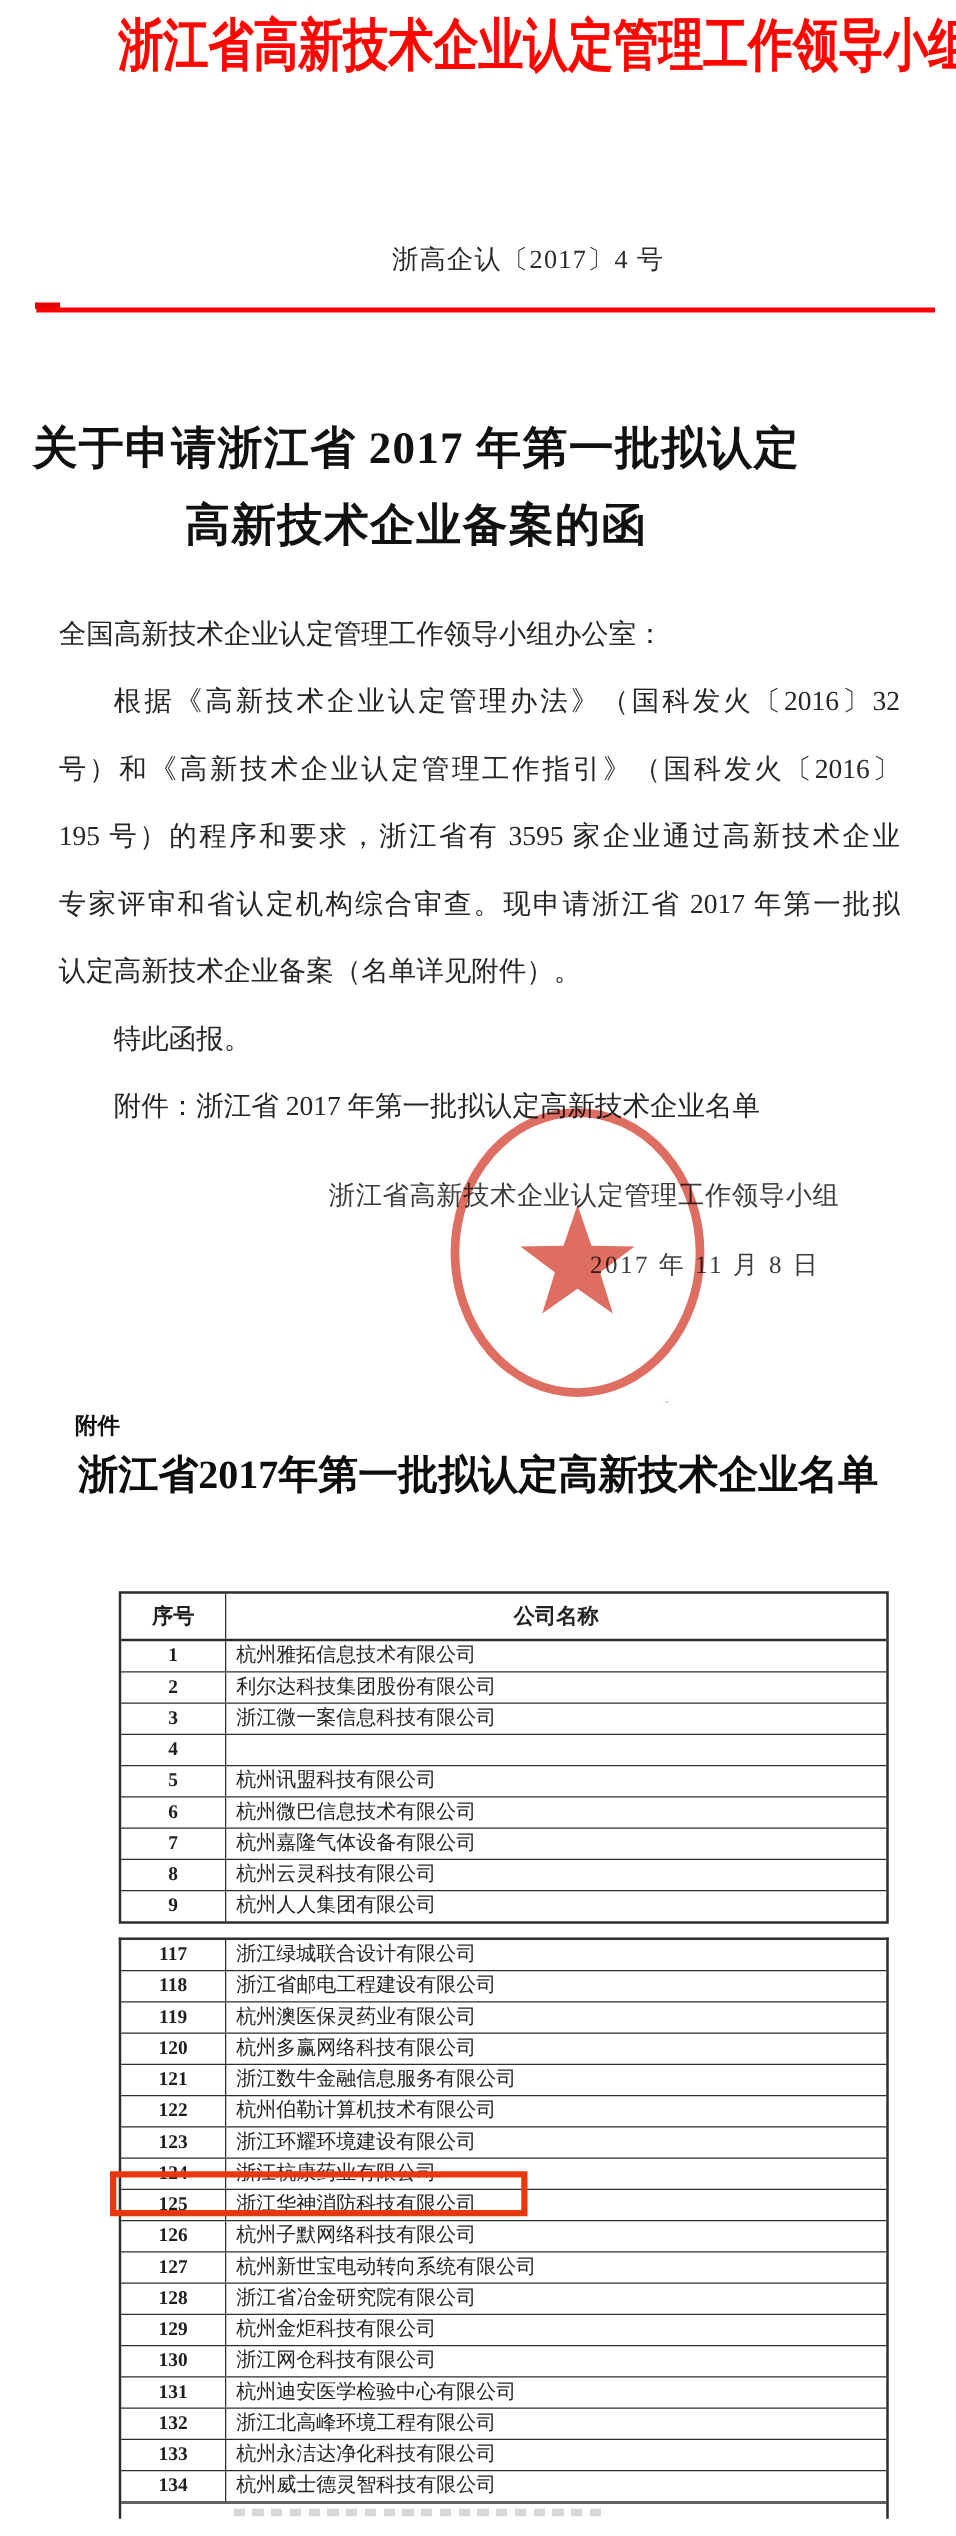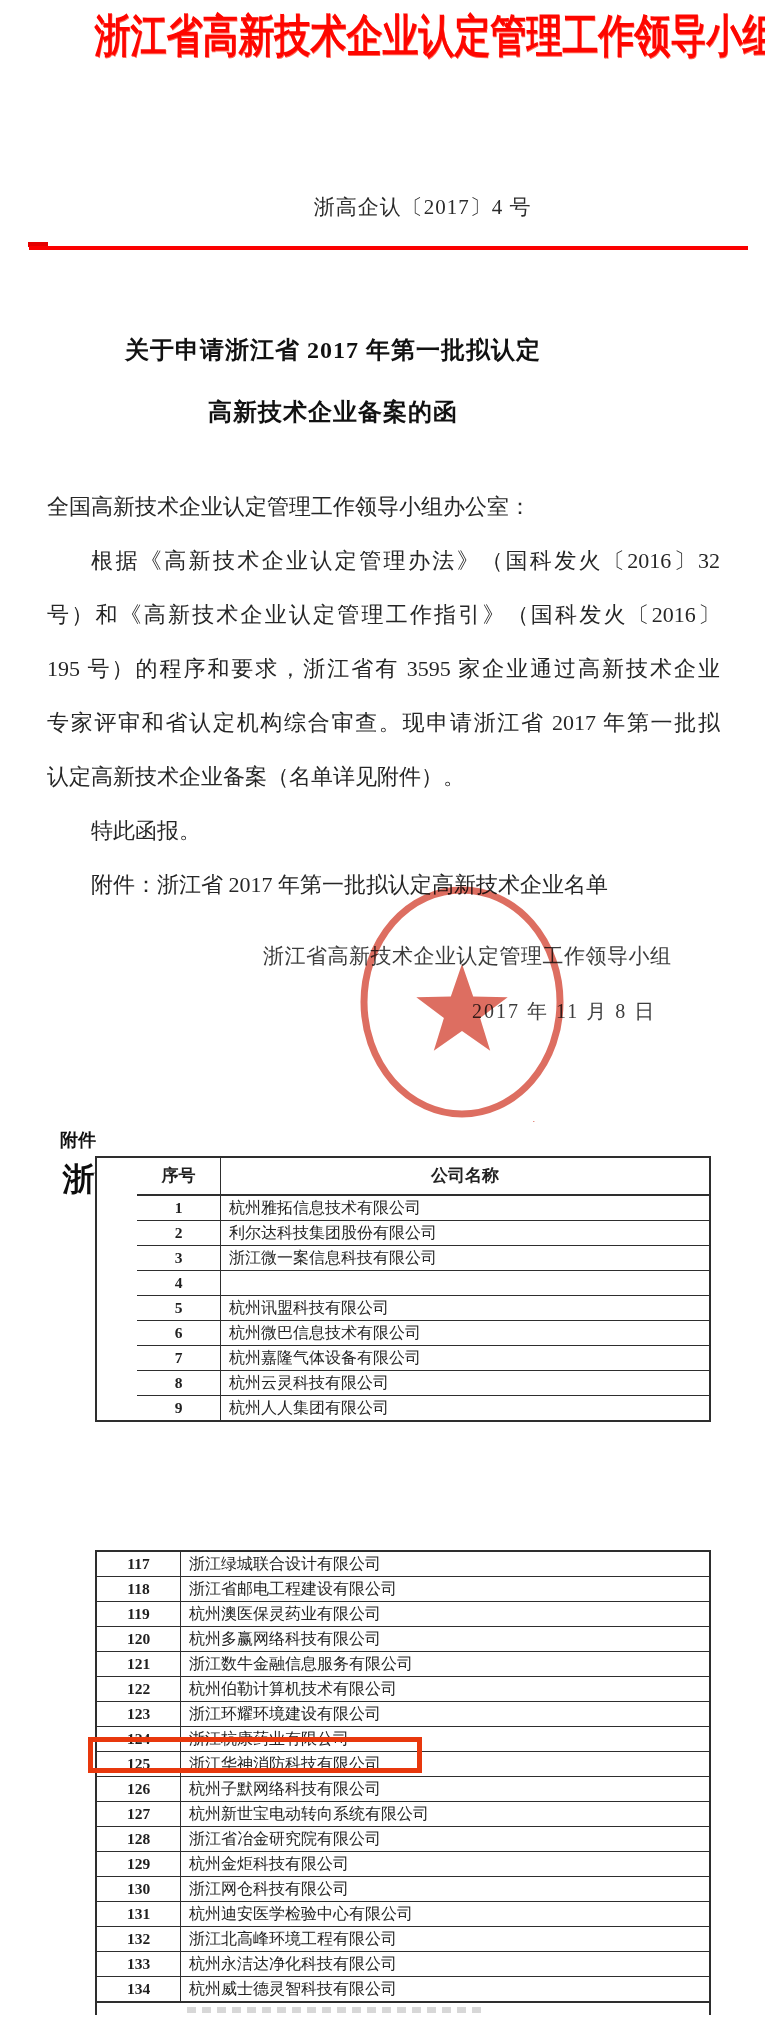--- a/index.html
+++ b/index.html
@@ -27,7 +27,7 @@
   
   .title-line{
     position:absolute; left:0; width:666px; text-align:center;
-    font-size:24px; font-weight:bold; color:#111; letter-spacing:1px;
+    font-size:36px; font-weight:bold; color:#111; letter-spacing:1px;
   }
   #title1{top:334px;} #title2{top:396px;}
   

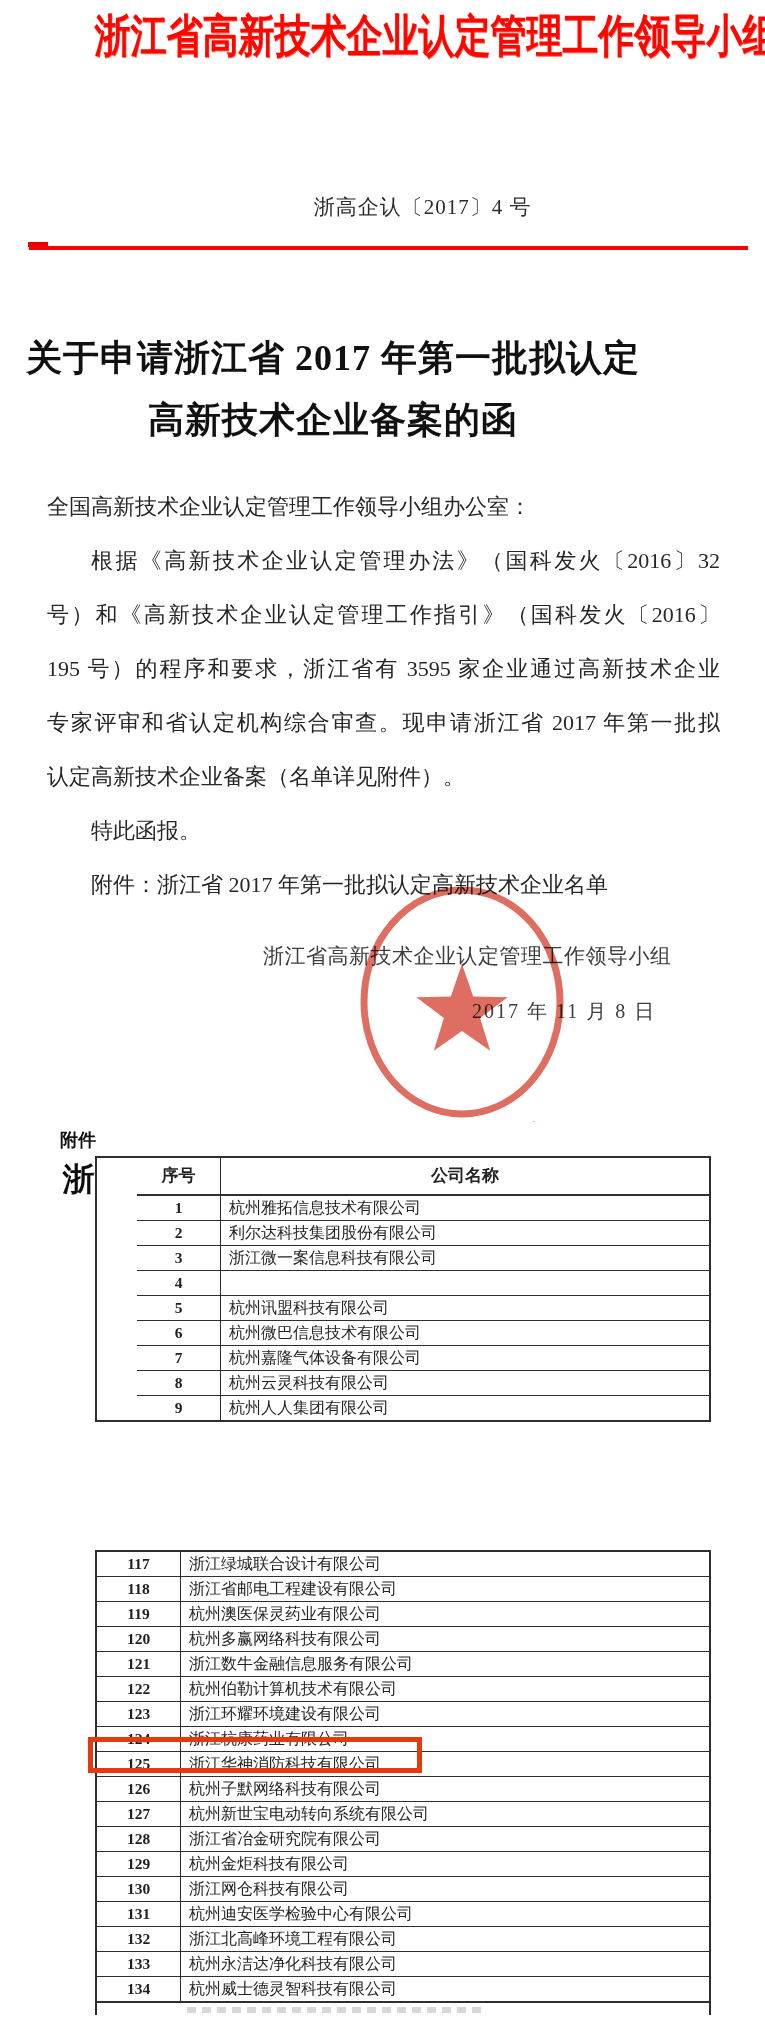--- a/index.html
+++ b/index.html
@@ -53,7 +53,7 @@
     position:absolute; left:95px; width:616px; box-sizing:border-box;
     border:2px solid #2e2e2e; background:#fff;
   }
-  #table-a{top:1156px;padding-left:40px;}
+  #table-a{top:1273px;}
   #table-b{top:1550px; border-bottom:none;}
   .thead{display:flex; height:36px; border-bottom:2px solid #2e2e2e;
          font-size:17px; font-weight:bold; color:#111;}

